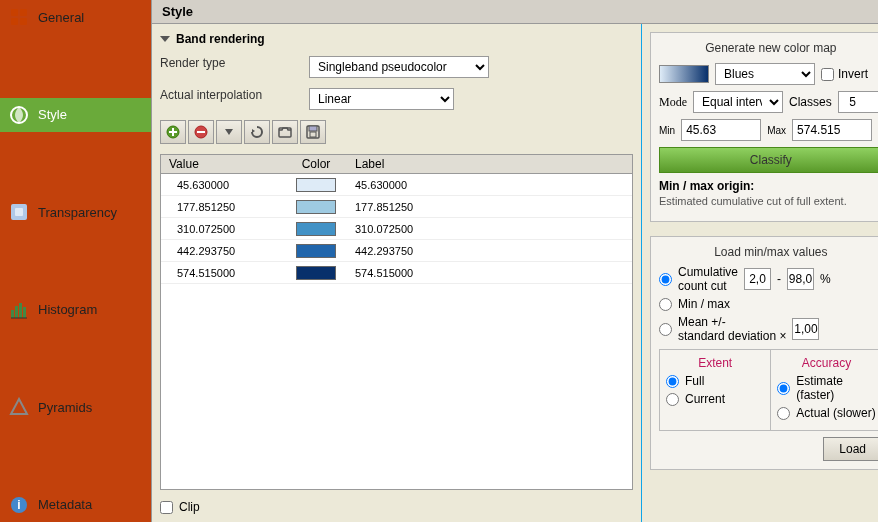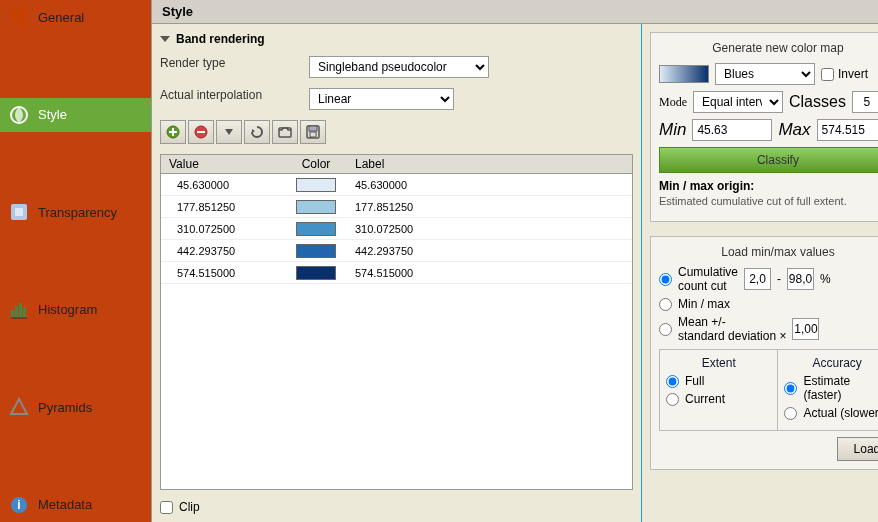--- a/index.html
+++ b/index.html
@@ -221,7 +221,7 @@
     }
     .mode-label { font-size: 12px; font-family: Liberation Serif, serif; }
     .mode-select { width: 90px; }
-    .classes-label { font-size: 16px; }
+    .classes-label { font-size: 12px; }
     .classes-spin {
       width: 45px;
       height: 22px;

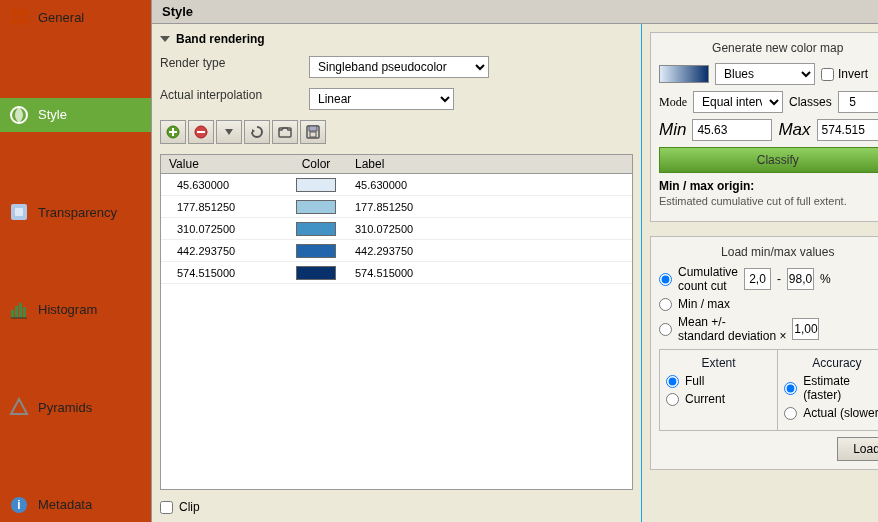--- a/index.html
+++ b/index.html
@@ -237,7 +237,7 @@
       gap: 6px;
       margin-bottom: 6px;
     }
-    .minmax-label { font-size: 17px; font-style: italic; }
+    .minmax-label { font-size: 10px; }
     .minmax-input {
       width: 80px;
       height: 22px;

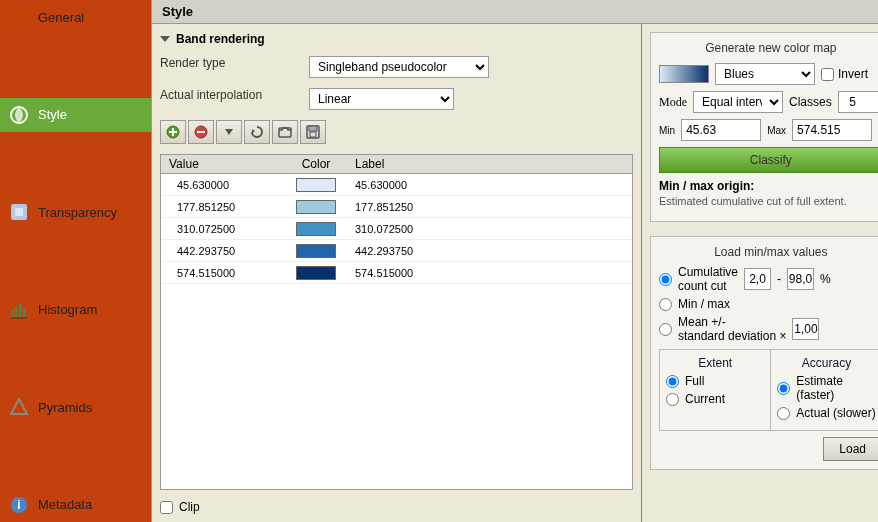--- a/index.html
+++ b/index.html
@@ -306,7 +306,7 @@
       text-align: center;
       font-size: 12px;
       margin-bottom: 4px;
-      color: #0f172a;
+      color: #be185d;
     }
 
     .load-btn {

